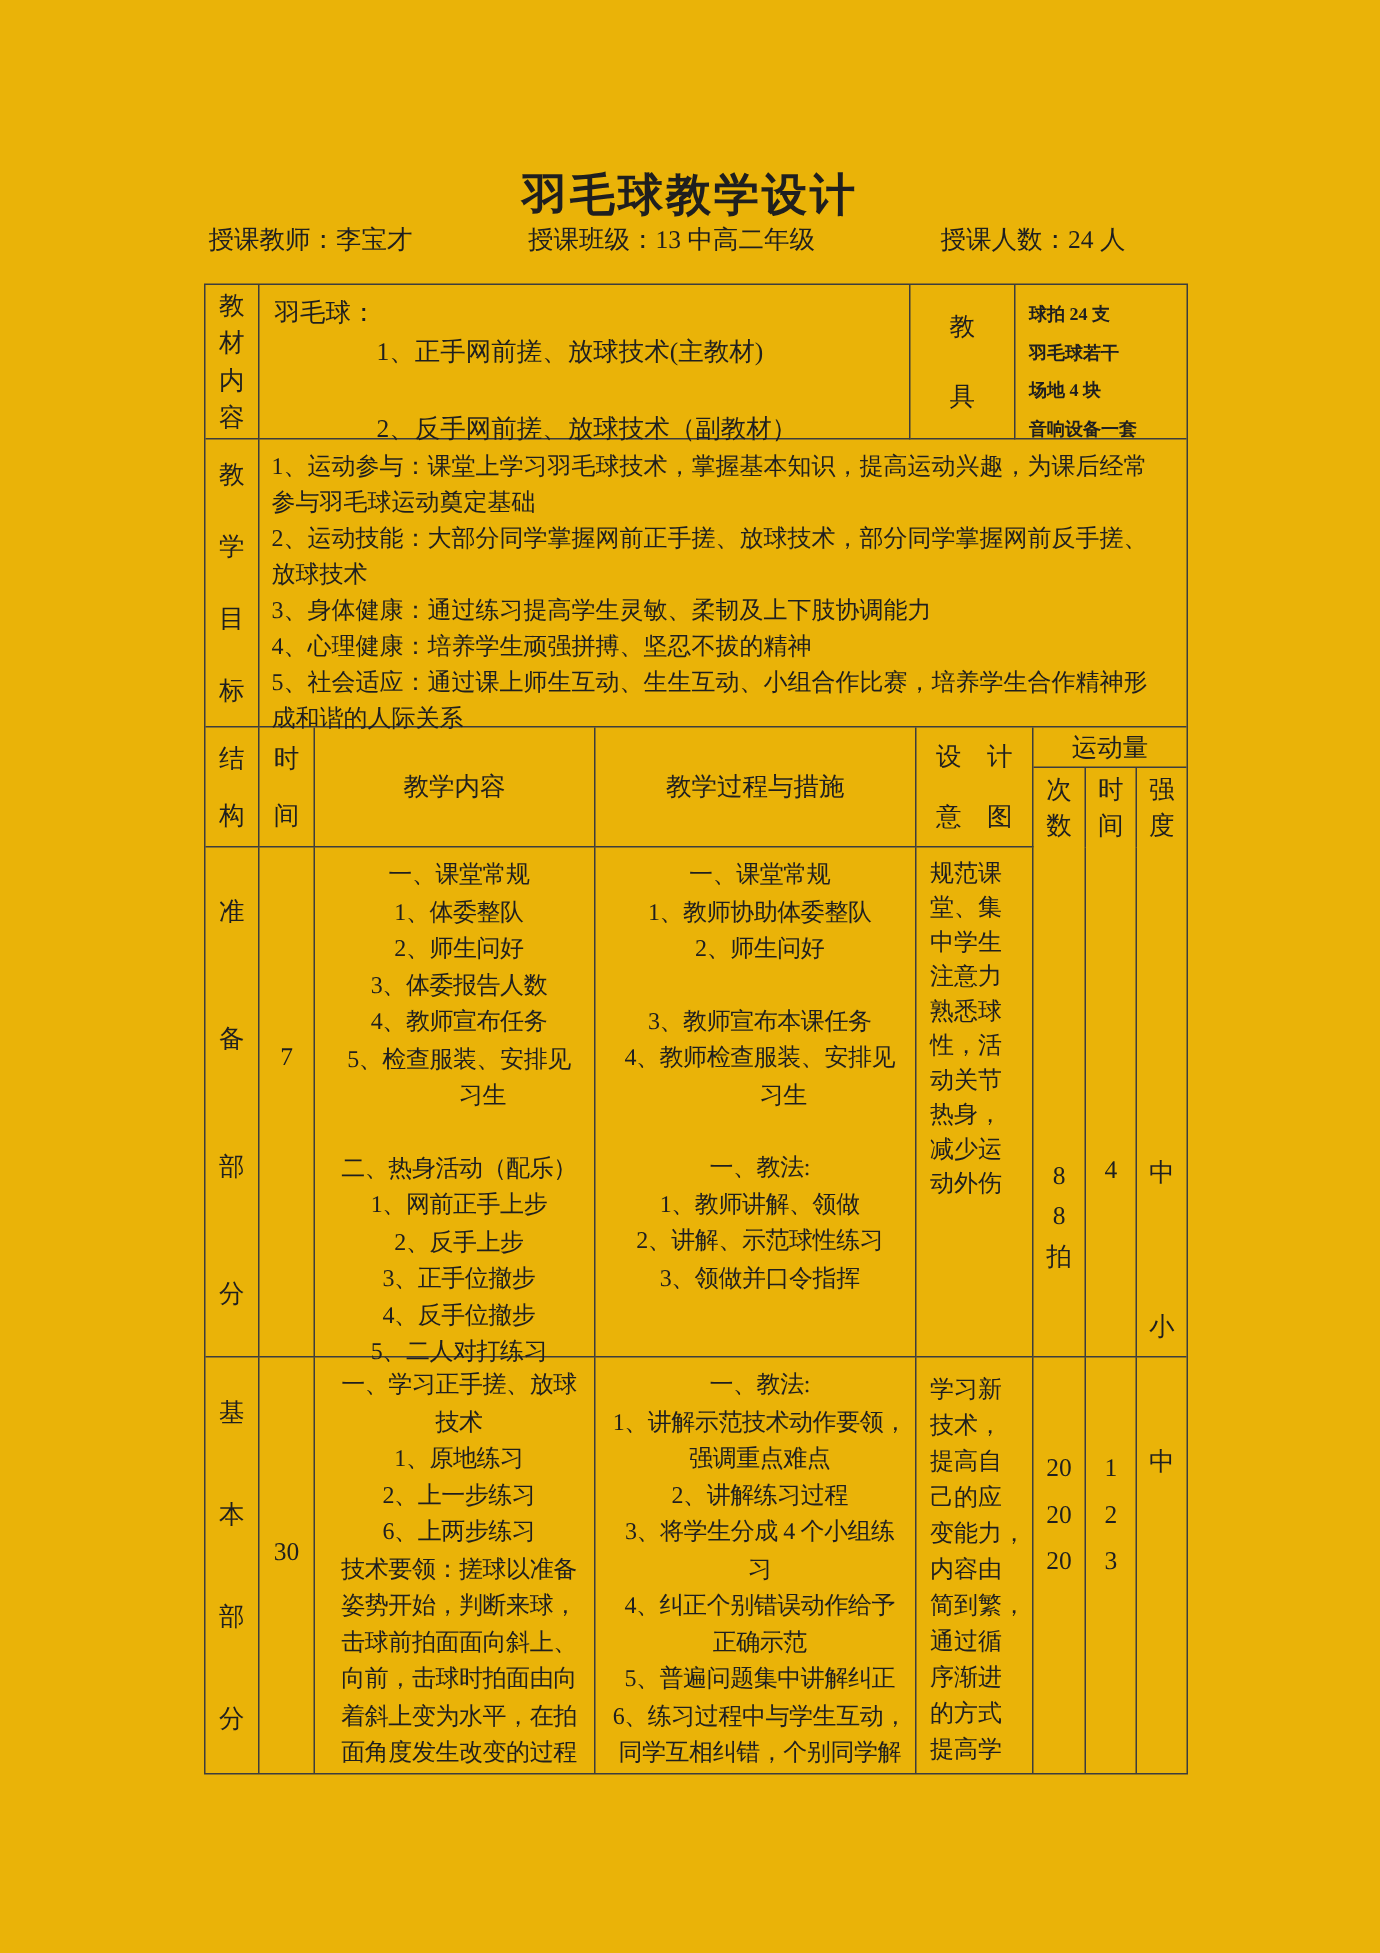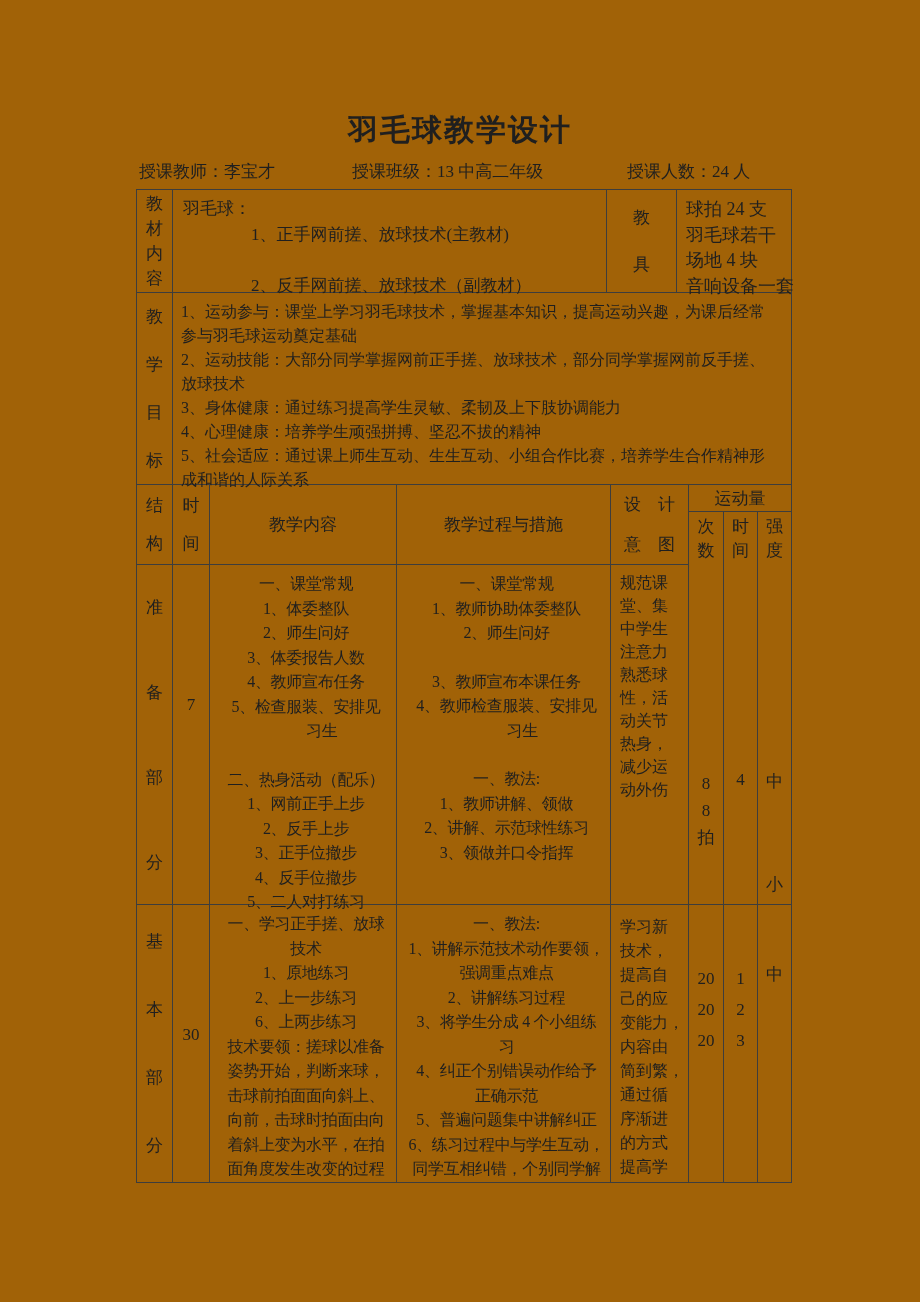--- a/index.html
+++ b/index.html
@@ -4,7 +4,7 @@
 <style>
   html,body { margin:0; padding:0; background:#ffffff; }
   .page {
-    position:relative; width:920px; height:1302px; background:#a16207;
+    position:relative; width:920px; height:1302px; background:#eab308;
     font-family:"Liberation Serif","DejaVu Serif",serif; color:#1f1f1f;
     overflow:hidden;
   }

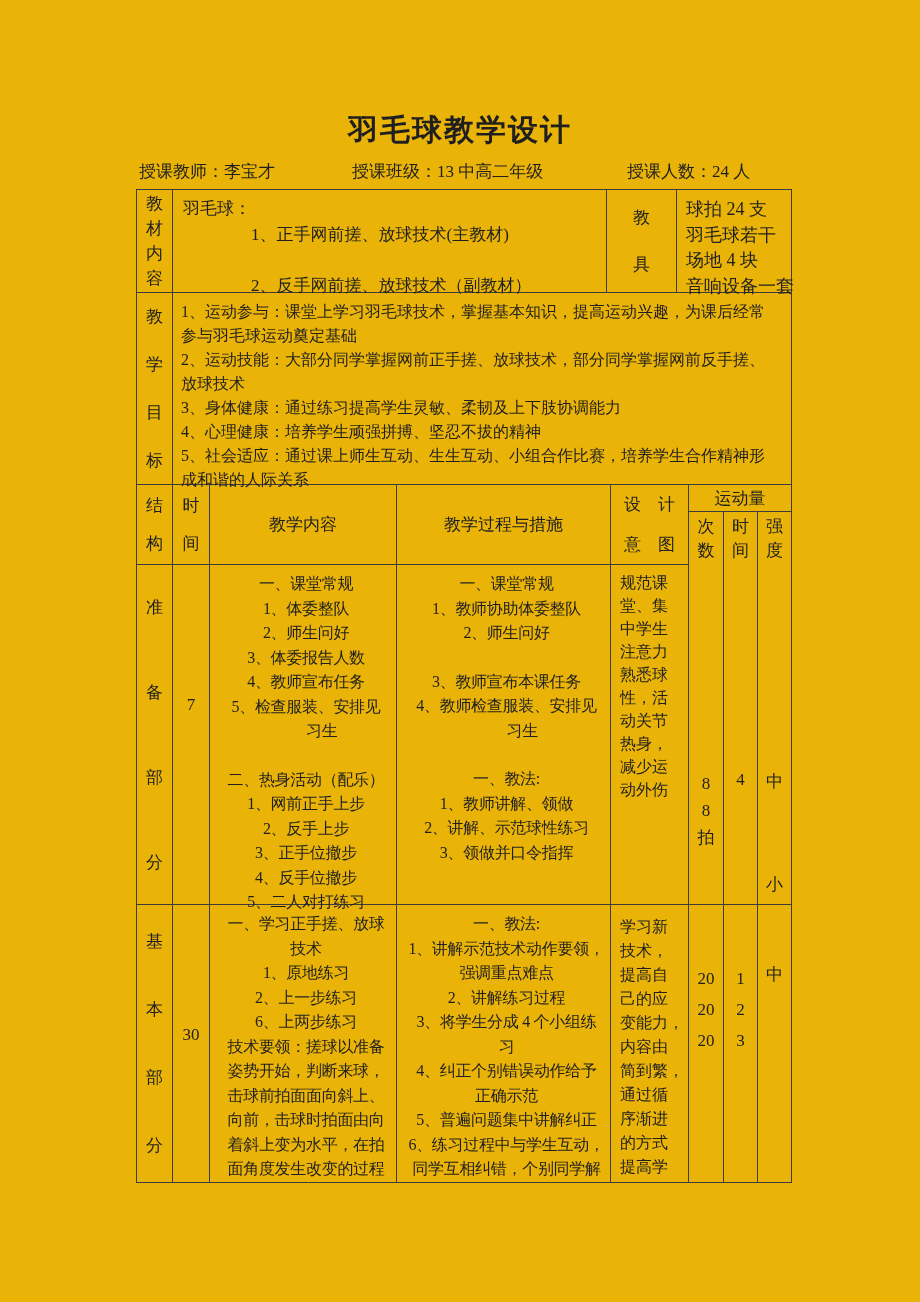--- a/index.html
+++ b/index.html
@@ -12,7 +12,7 @@
     position:absolute; top:110px; left:0; width:920px; text-align:center;
     font-size:30px; font-weight:bold; letter-spacing:2px;
   }
-  .meta { position:absolute; top:160px; left:137px; width:655px; height:24px; font-size:17px; }
+  .meta { position:absolute; top:148px; left:137px; width:655px; height:24px; font-size:17px; }
   .meta span { position:absolute; top:0; white-space:pre; }
   .m-teacher { left:2px; }
   .m-class { left:215px; }

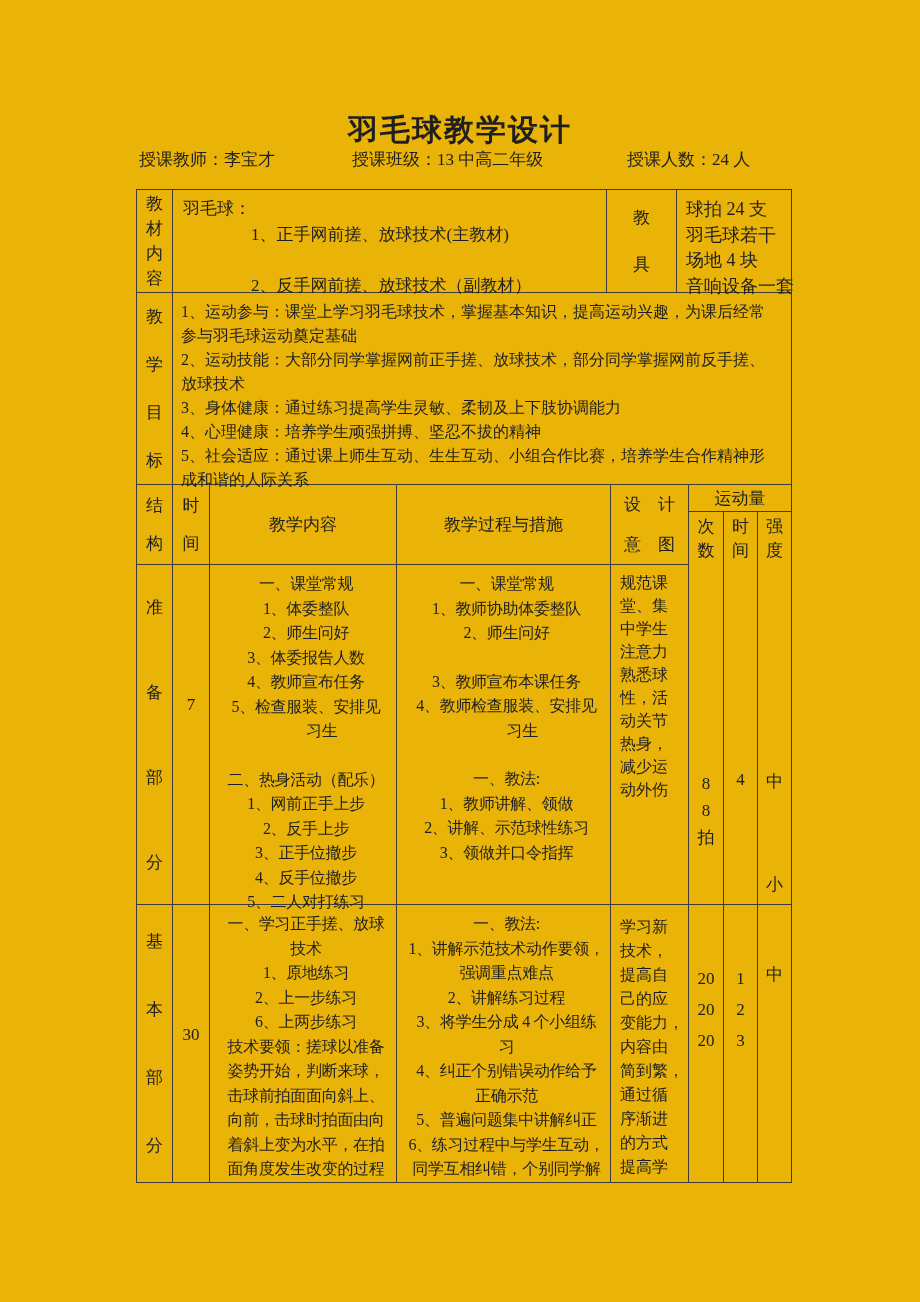--- a/index.html
+++ b/index.html
@@ -42,7 +42,7 @@
   .pre { white-space:pre; }
   .txt { font-size:16px; line-height:24.5px; letter-spacing:-0.3px; padding:7px 2px 0 8px;text-align:center; }
   .txt-r1 { font-size:17px; line-height:25.5px; padding:6px 2px 0 10px; }
-  .txt-aids { font-size:18px; line-height:25.5px; padding:7px 2px 0 9px; }
+  .txt-aids { font-size:12px; line-height:25.5px; padding:7px 2px 0 9px;font-weight:bold; }
   .goals { font-size:16px; line-height:24px; padding:7px 4px 0 8px; }
   .intent { font-size:16px; line-height:23px; padding:6px 2px 0 9px; letter-spacing:0; }
   .intent-b { font-size:16px; line-height:24px; padding:10px 2px 0 9px; letter-spacing:0; }

